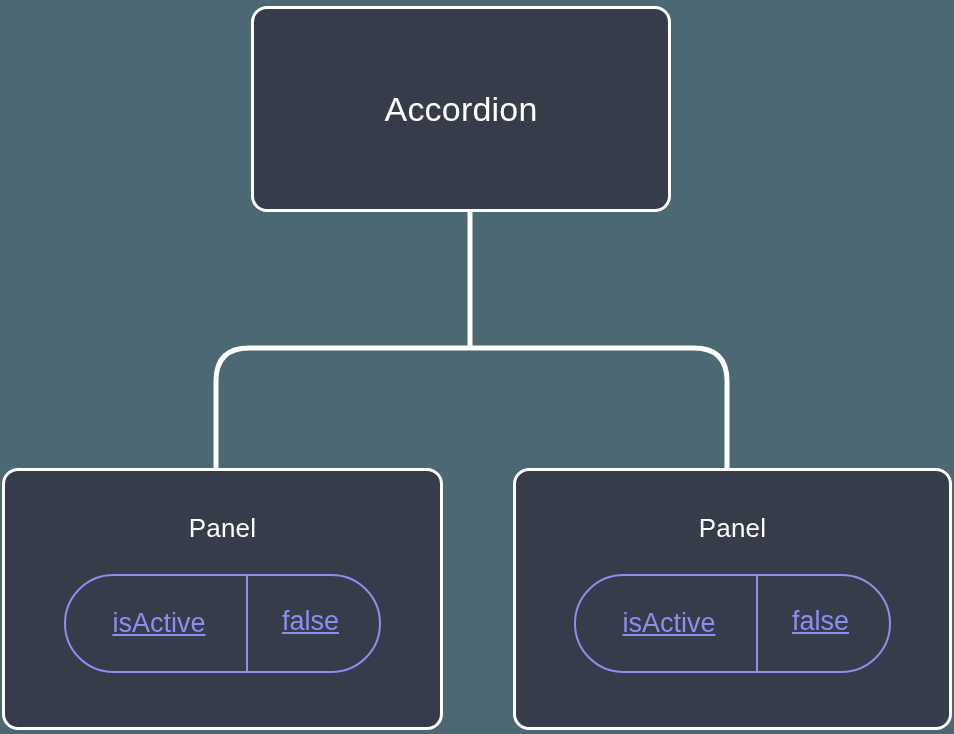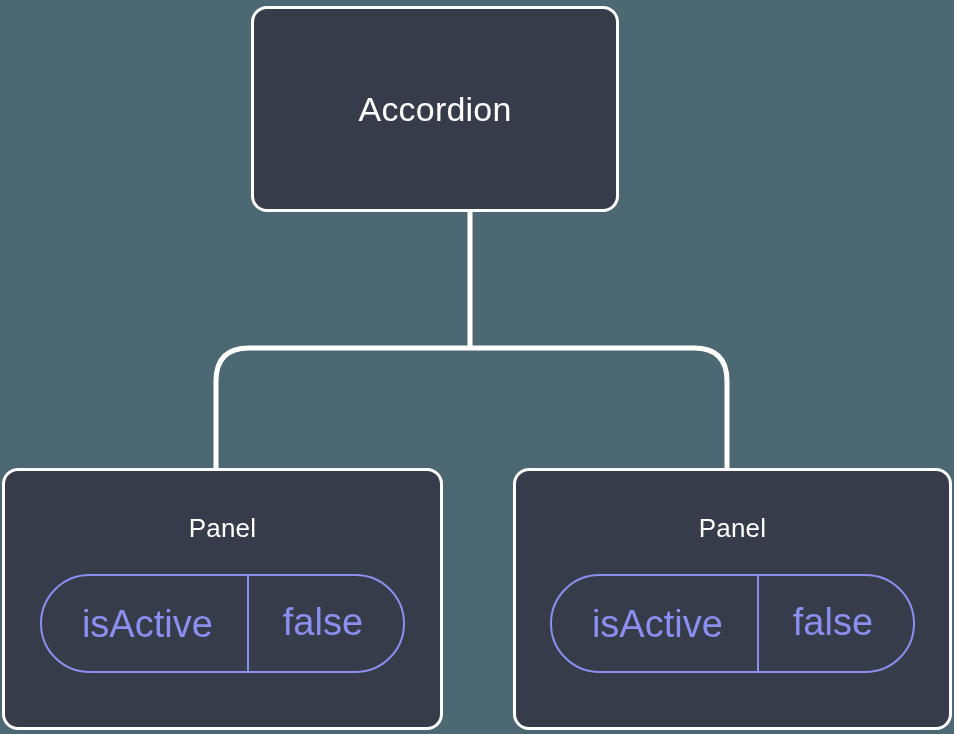--- a/index.html
+++ b/index.html
@@ -37,7 +37,7 @@
   .node-root {
     left: 251px;
     top: 6px;
-    width: 368px;
+    width: 420px;
     height: 206px;
     justify-content: center;
   }

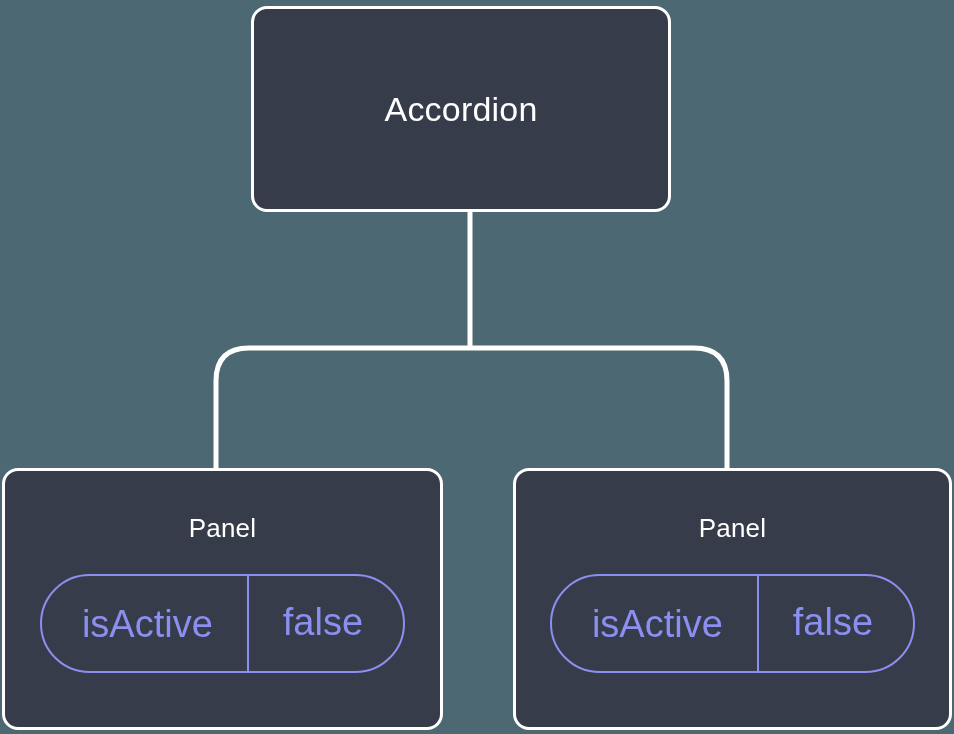--- a/index.html
+++ b/index.html
@@ -83,10 +83,11 @@
     align-items: center;
     justify-content: center;
     color: #8b8ff0;
-    font-size: 38px;
+    font-size: 27px;
     line-height: 1;
     white-space: nowrap;
     box-sizing: border-box;
+    text-decoration: underline;
   }
   .prop-key {
     padding: 0 34px 0 40px;

